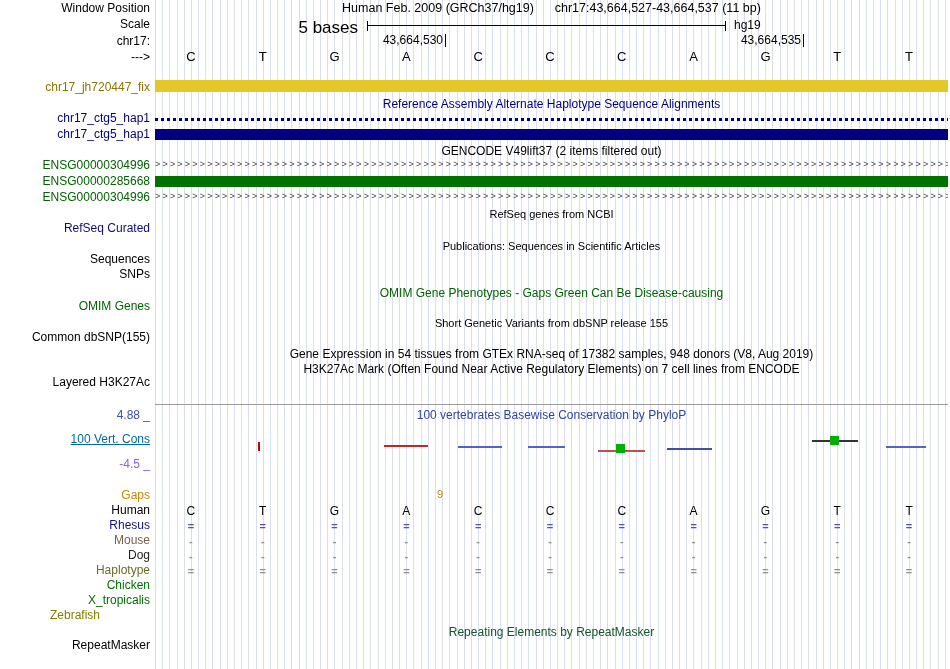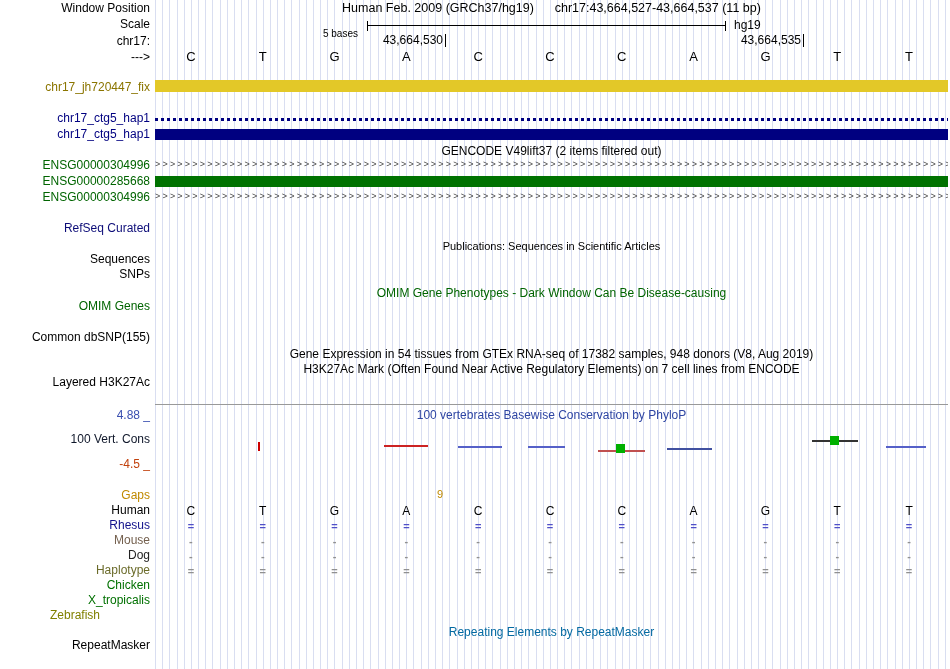--- a/index.html
+++ b/index.html
@@ -24,7 +24,7 @@
     position:absolute; left:155px; width:793px; top:1px; text-align:center;
     font-size:12.5px; white-space:pre; color:#000;
   }
-  .scale-label { position:absolute; left:270px; width:88px; top:28px; text-align:right; font-size:10px; }
+  .scale-label { position:absolute; left:270px; width:88px; top:18px; text-align:right; font-size:17px; }
   .scale-bar {
     position:absolute; left:367px; top:21px; width:359px; height:10px;
     border-left:1px solid #000; border-right:1px solid #000;

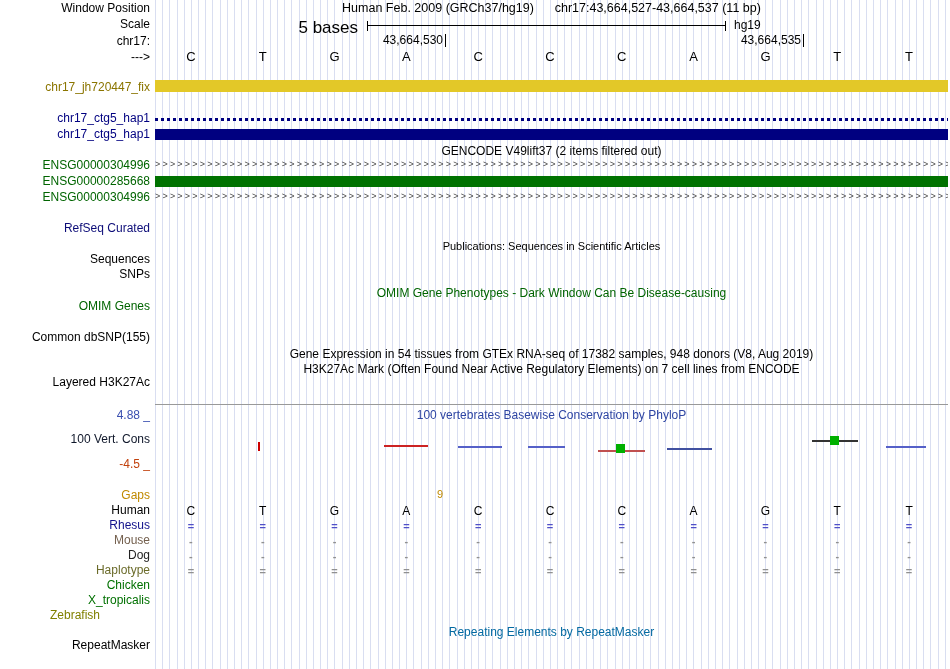--- a/index.html
+++ b/index.html
@@ -165,6 +165,7 @@
     <div class="side-label" style="top: 579px; color: rgb(0, 112, 0);">Chicken</div>
     <div class="side-label" style="top: 594px; color: rgb(0, 112, 0);">X_tropicalis</div>
     <div class="side-label" style="top: 609px; color: rgb(128, 128, 0); text-align: center;">Zebrafish</div>
+    <div class="center-text" style="top: 97px; color: rgb(0, 0, 128); font-size: 12px;">Reference Assembly Alternate Haplotype Sequence Alignments</div>
     <div class="center-text" style="top: 144px; color: rgb(0, 0, 0); font-size: 12px;">GENCODE V49lift37 (2 items filtered out)</div>
     <div class="center-text" style="top: 239px; color: rgb(0, 0, 0); font-size: 11px;">Publications: Sequences in Scientific Articles</div>
     <div class="center-text" style="top: 286px; color: rgb(0, 100, 0); font-size: 12px;">OMIM Gene Phenotypes - Dark Window Can Be Disease-causing</div>

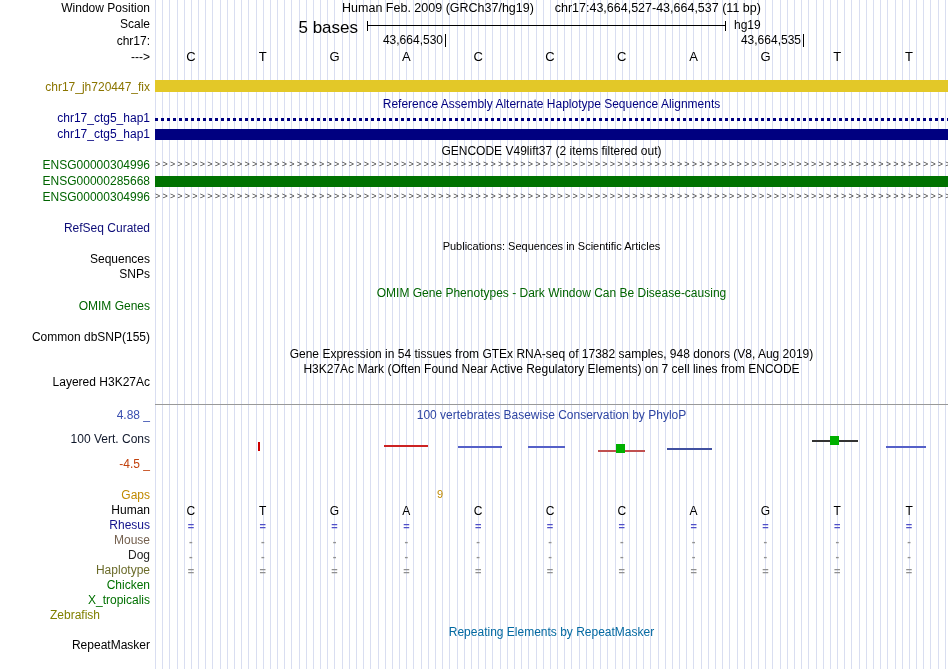--- a/index.html
+++ b/index.html
@@ -167,6 +167,7 @@
     <div class="side-label" style="top: 609px; color: rgb(128, 128, 0); text-align: center;">Zebrafish</div>
     <div class="center-text" style="top: 97px; color: rgb(0, 0, 128); font-size: 12px;">Reference Assembly Alternate Haplotype Sequence Alignments</div>
     <div class="center-text" style="top: 144px; color: rgb(0, 0, 0); font-size: 12px;">GENCODE V49lift37 (2 items filtered out)</div>
+    <div class="center-text" style="top: 207px; color: rgb(0, 0, 0); font-size: 11px;">RefSeq genes from NCBI</div>
     <div class="center-text" style="top: 239px; color: rgb(0, 0, 0); font-size: 11px;">Publications: Sequences in Scientific Articles</div>
     <div class="center-text" style="top: 286px; color: rgb(0, 100, 0); font-size: 12px;">OMIM Gene Phenotypes - Dark Window Can Be Disease-causing</div>
     <div class="center-text" style="top: 347px; color: rgb(0, 0, 0); font-size: 12px;">Gene Expression in 54 tissues from GTEx RNA-seq of 17382 samples, 948 donors (V8, Aug 2019)</div>

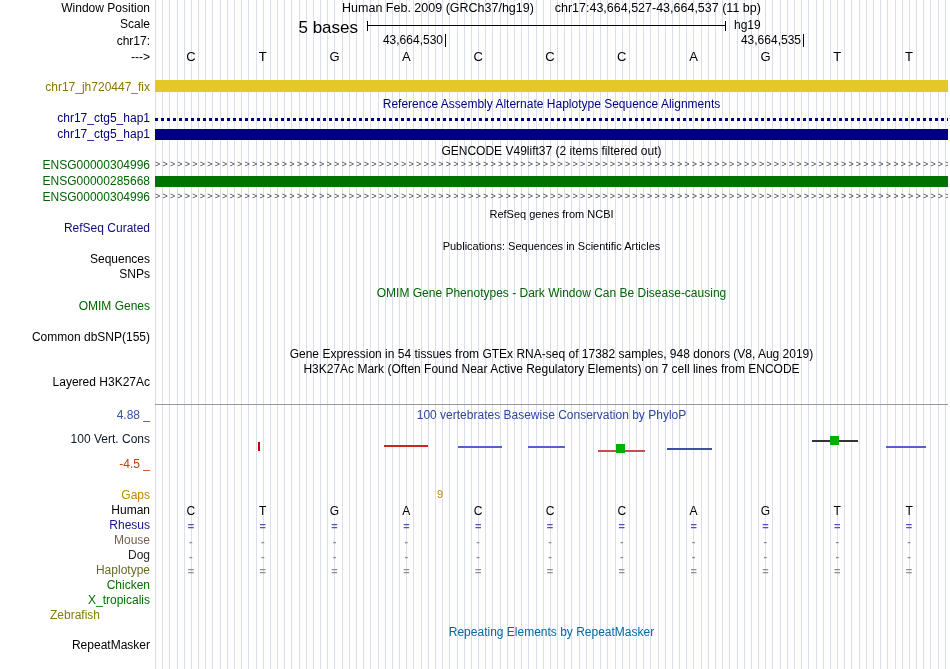--- a/index.html
+++ b/index.html
@@ -169,7 +169,7 @@
     <div class="center-text" style="top: 144px; color: rgb(0, 0, 0); font-size: 12px;">GENCODE V49lift37 (2 items filtered out)</div>
     <div class="center-text" style="top: 207px; color: rgb(0, 0, 0); font-size: 11px;">RefSeq genes from NCBI</div>
     <div class="center-text" style="top: 239px; color: rgb(0, 0, 0); font-size: 11px;">Publications: Sequences in Scientific Articles</div>
-    <div class="center-text" style="top: 286px; color: rgb(0, 100, 0); font-size: 12px;">OMIM Gene Phenotypes - Dark Window Can Be Disease-causing</div>
+    <div class="center-text" style="top: 286px; color: rgb(0, 100, 0); font-size: 12px;">OMIM Gene Phenotypes - Gaps Green Can Be Disease-causing</div>
     <div class="center-text" style="top: 347px; color: rgb(0, 0, 0); font-size: 12px;">Gene Expression in 54 tissues from GTEx RNA-seq of 17382 samples, 948 donors (V8, Aug 2019)</div>
     <div class="center-text" style="top: 362px; color: rgb(0, 0, 0); font-size: 12px;">H3K27Ac Mark (Often Found Near Active Regulatory Elements) on 7 cell lines from ENCODE</div>
     <div class="center-text" style="top: 408px; color: rgb(46, 69, 163); font-size: 12px;">100 vertebrates Basewise Conservation by PhyloP</div>

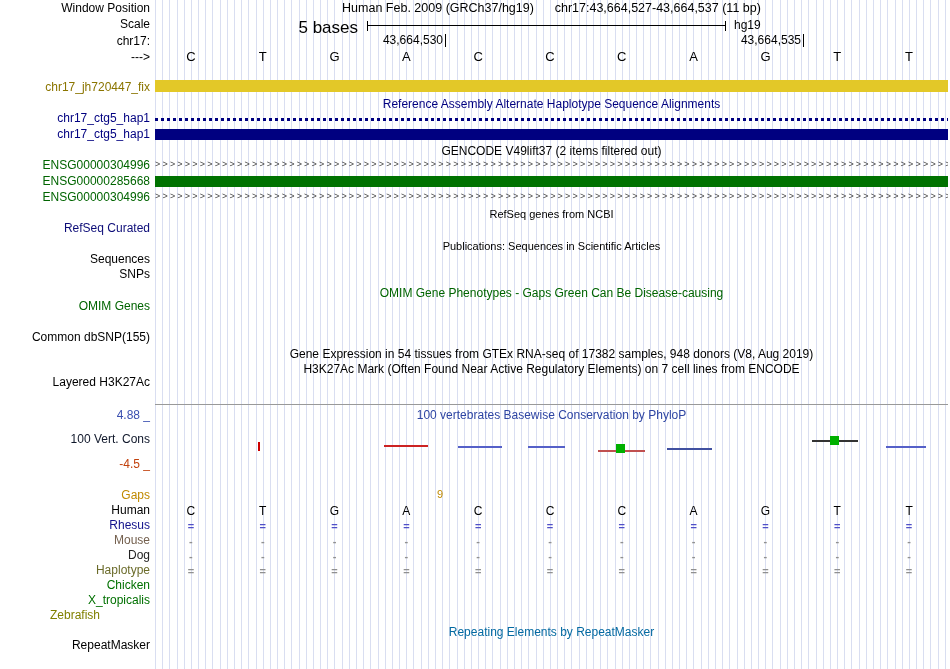--- a/index.html
+++ b/index.html
@@ -170,6 +170,7 @@
     <div class="center-text" style="top: 207px; color: rgb(0, 0, 0); font-size: 11px;">RefSeq genes from NCBI</div>
     <div class="center-text" style="top: 239px; color: rgb(0, 0, 0); font-size: 11px;">Publications: Sequences in Scientific Articles</div>
     <div class="center-text" style="top: 286px; color: rgb(0, 100, 0); font-size: 12px;">OMIM Gene Phenotypes - Gaps Green Can Be Disease-causing</div>
+    <div class="center-text" style="top: 316px; color: rgb(0, 0, 0); font-size: 11px;">Short Genetic Variants from dbSNP release 155</div>
     <div class="center-text" style="top: 347px; color: rgb(0, 0, 0); font-size: 12px;">Gene Expression in 54 tissues from GTEx RNA-seq of 17382 samples, 948 donors (V8, Aug 2019)</div>
     <div class="center-text" style="top: 362px; color: rgb(0, 0, 0); font-size: 12px;">H3K27Ac Mark (Often Found Near Active Regulatory Elements) on 7 cell lines from ENCODE</div>
     <div class="center-text" style="top: 408px; color: rgb(46, 69, 163); font-size: 12px;">100 vertebrates Basewise Conservation by PhyloP</div>

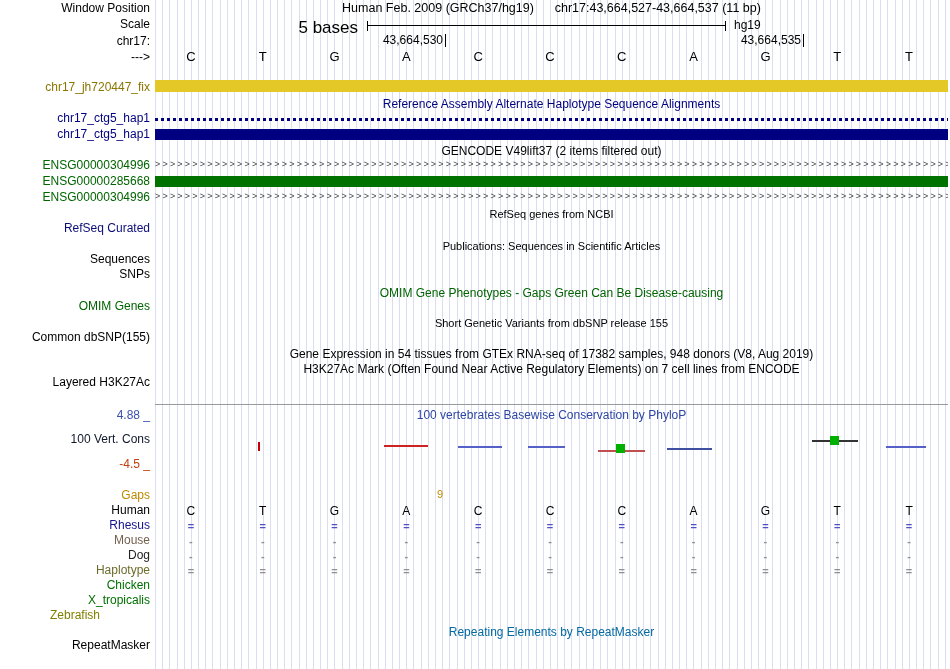--- a/index.html
+++ b/index.html
@@ -87,7 +87,7 @@
     <div class="side-label" style="top: 331px; color: rgb(0, 0, 0);">Common dbSNP(155)</div>
     <div class="side-label" style="top: 376px; color: rgb(0, 0, 0);">Layered H3K27Ac</div>
     <div class="side-label" style="top: 409px; color: rgb(58, 79, 176);">4.88 _</div>
-    <div class="side-label" style="top: 433px; color: #0f172a;">100 Vert. Cons</div>
+    <div class="side-label" style="top: 433px; color: #0369a1; text-decoration: underline;">100 Vert. Cons</div>
     <div class="side-label" style="top: 458px; color: #c2410c;">-4.5 _</div>
     <div class="side-label" style="top: 489px; color: rgb(192, 138, 0);">Gaps</div>
     <div class="side-label" style="top: 639px; color: rgb(0, 0, 0);">RepeatMasker</div>

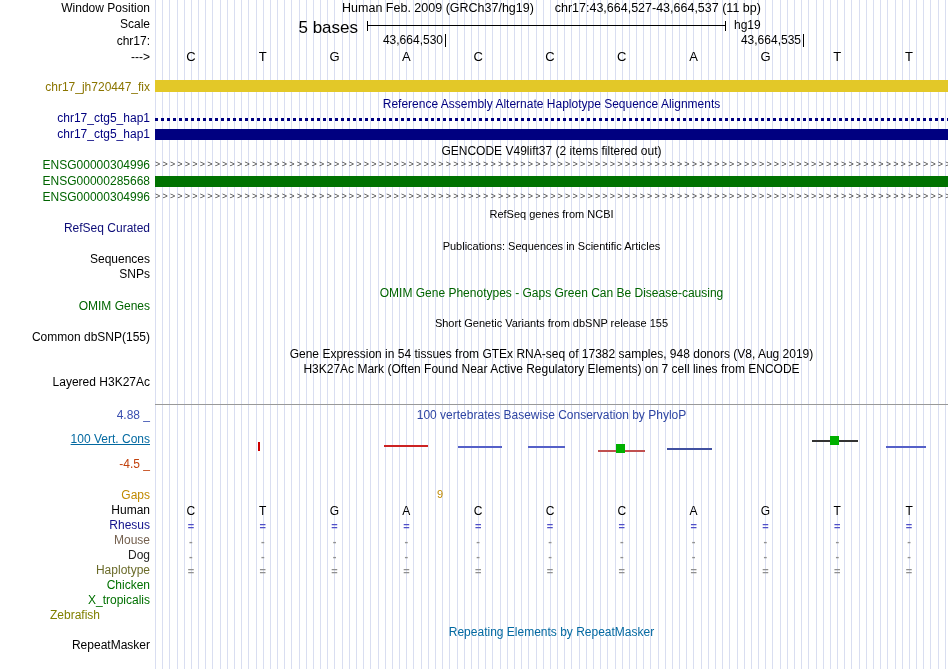--- a/index.html
+++ b/index.html
@@ -88,7 +88,7 @@
     <div class="side-label" style="top: 376px; color: rgb(0, 0, 0);">Layered H3K27Ac</div>
     <div class="side-label" style="top: 409px; color: rgb(58, 79, 176);">4.88 _</div>
     <div class="side-label" style="top: 433px; color: #0369a1; text-decoration: underline;">100 Vert. Cons</div>
-    <div class="side-label" style="top: 458px; color: #c2410c;">-4.5 _</div>
+    <div class="side-label" style="top: 458px; color: #8b5cf6;">-4.5 _</div>
     <div class="side-label" style="top: 489px; color: rgb(192, 138, 0);">Gaps</div>
     <div class="side-label" style="top: 639px; color: rgb(0, 0, 0);">RepeatMasker</div>
     <div class="base-cell ref-base" style="left: 155px; top: 50px; width: 71.8182px; color: rgb(0, 0, 0);">C</div>

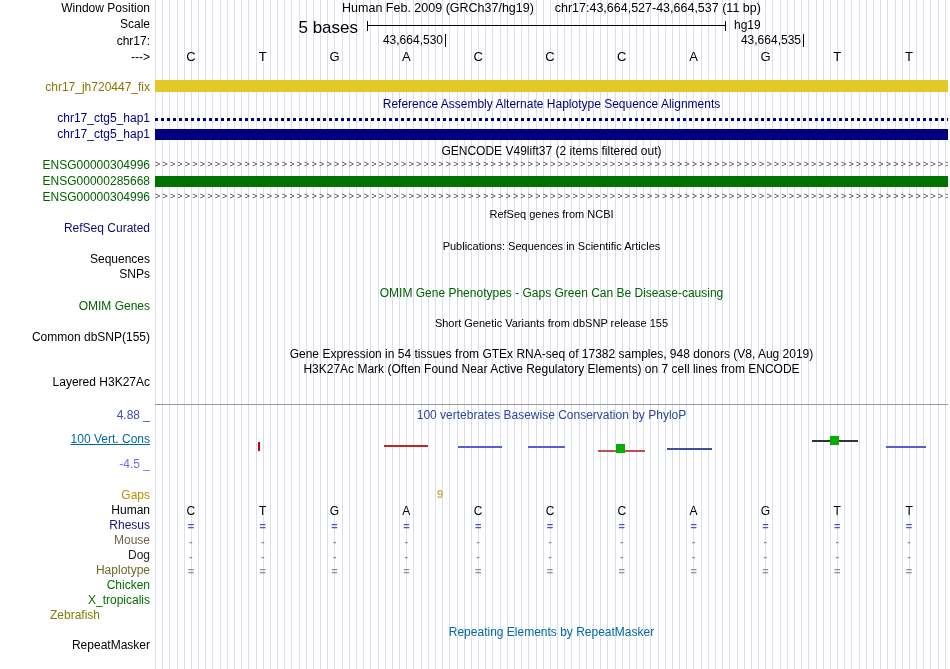--- a/index.html
+++ b/index.html
@@ -174,7 +174,7 @@
     <div class="center-text" style="top: 347px; color: rgb(0, 0, 0); font-size: 12px;">Gene Expression in 54 tissues from GTEx RNA-seq of 17382 samples, 948 donors (V8, Aug 2019)</div>
     <div class="center-text" style="top: 362px; color: rgb(0, 0, 0); font-size: 12px;">H3K27Ac Mark (Often Found Near Active Regulatory Elements) on 7 cell lines from ENCODE</div>
     <div class="center-text" style="top: 408px; color: rgb(46, 69, 163); font-size: 12px;">100 vertebrates Basewise Conservation by PhyloP</div>
-    <div class="center-text" style="top: 625px; color: #0369a1; font-size: 12px;">Repeating Elements by RepeatMasker</div>
+    <div class="center-text" style="top: 625px; color: #14532d; font-size: 12px;">Repeating Elements by RepeatMasker</div>
     <div class="coord-label" style="left: 359px; top: 34px;">43,664,530</div>
     <div class="coord-tick" style="left: 445px; top: 34px;"></div>
     <div class="coord-label" style="left: 717px; top: 34px;">43,664,535</div>

